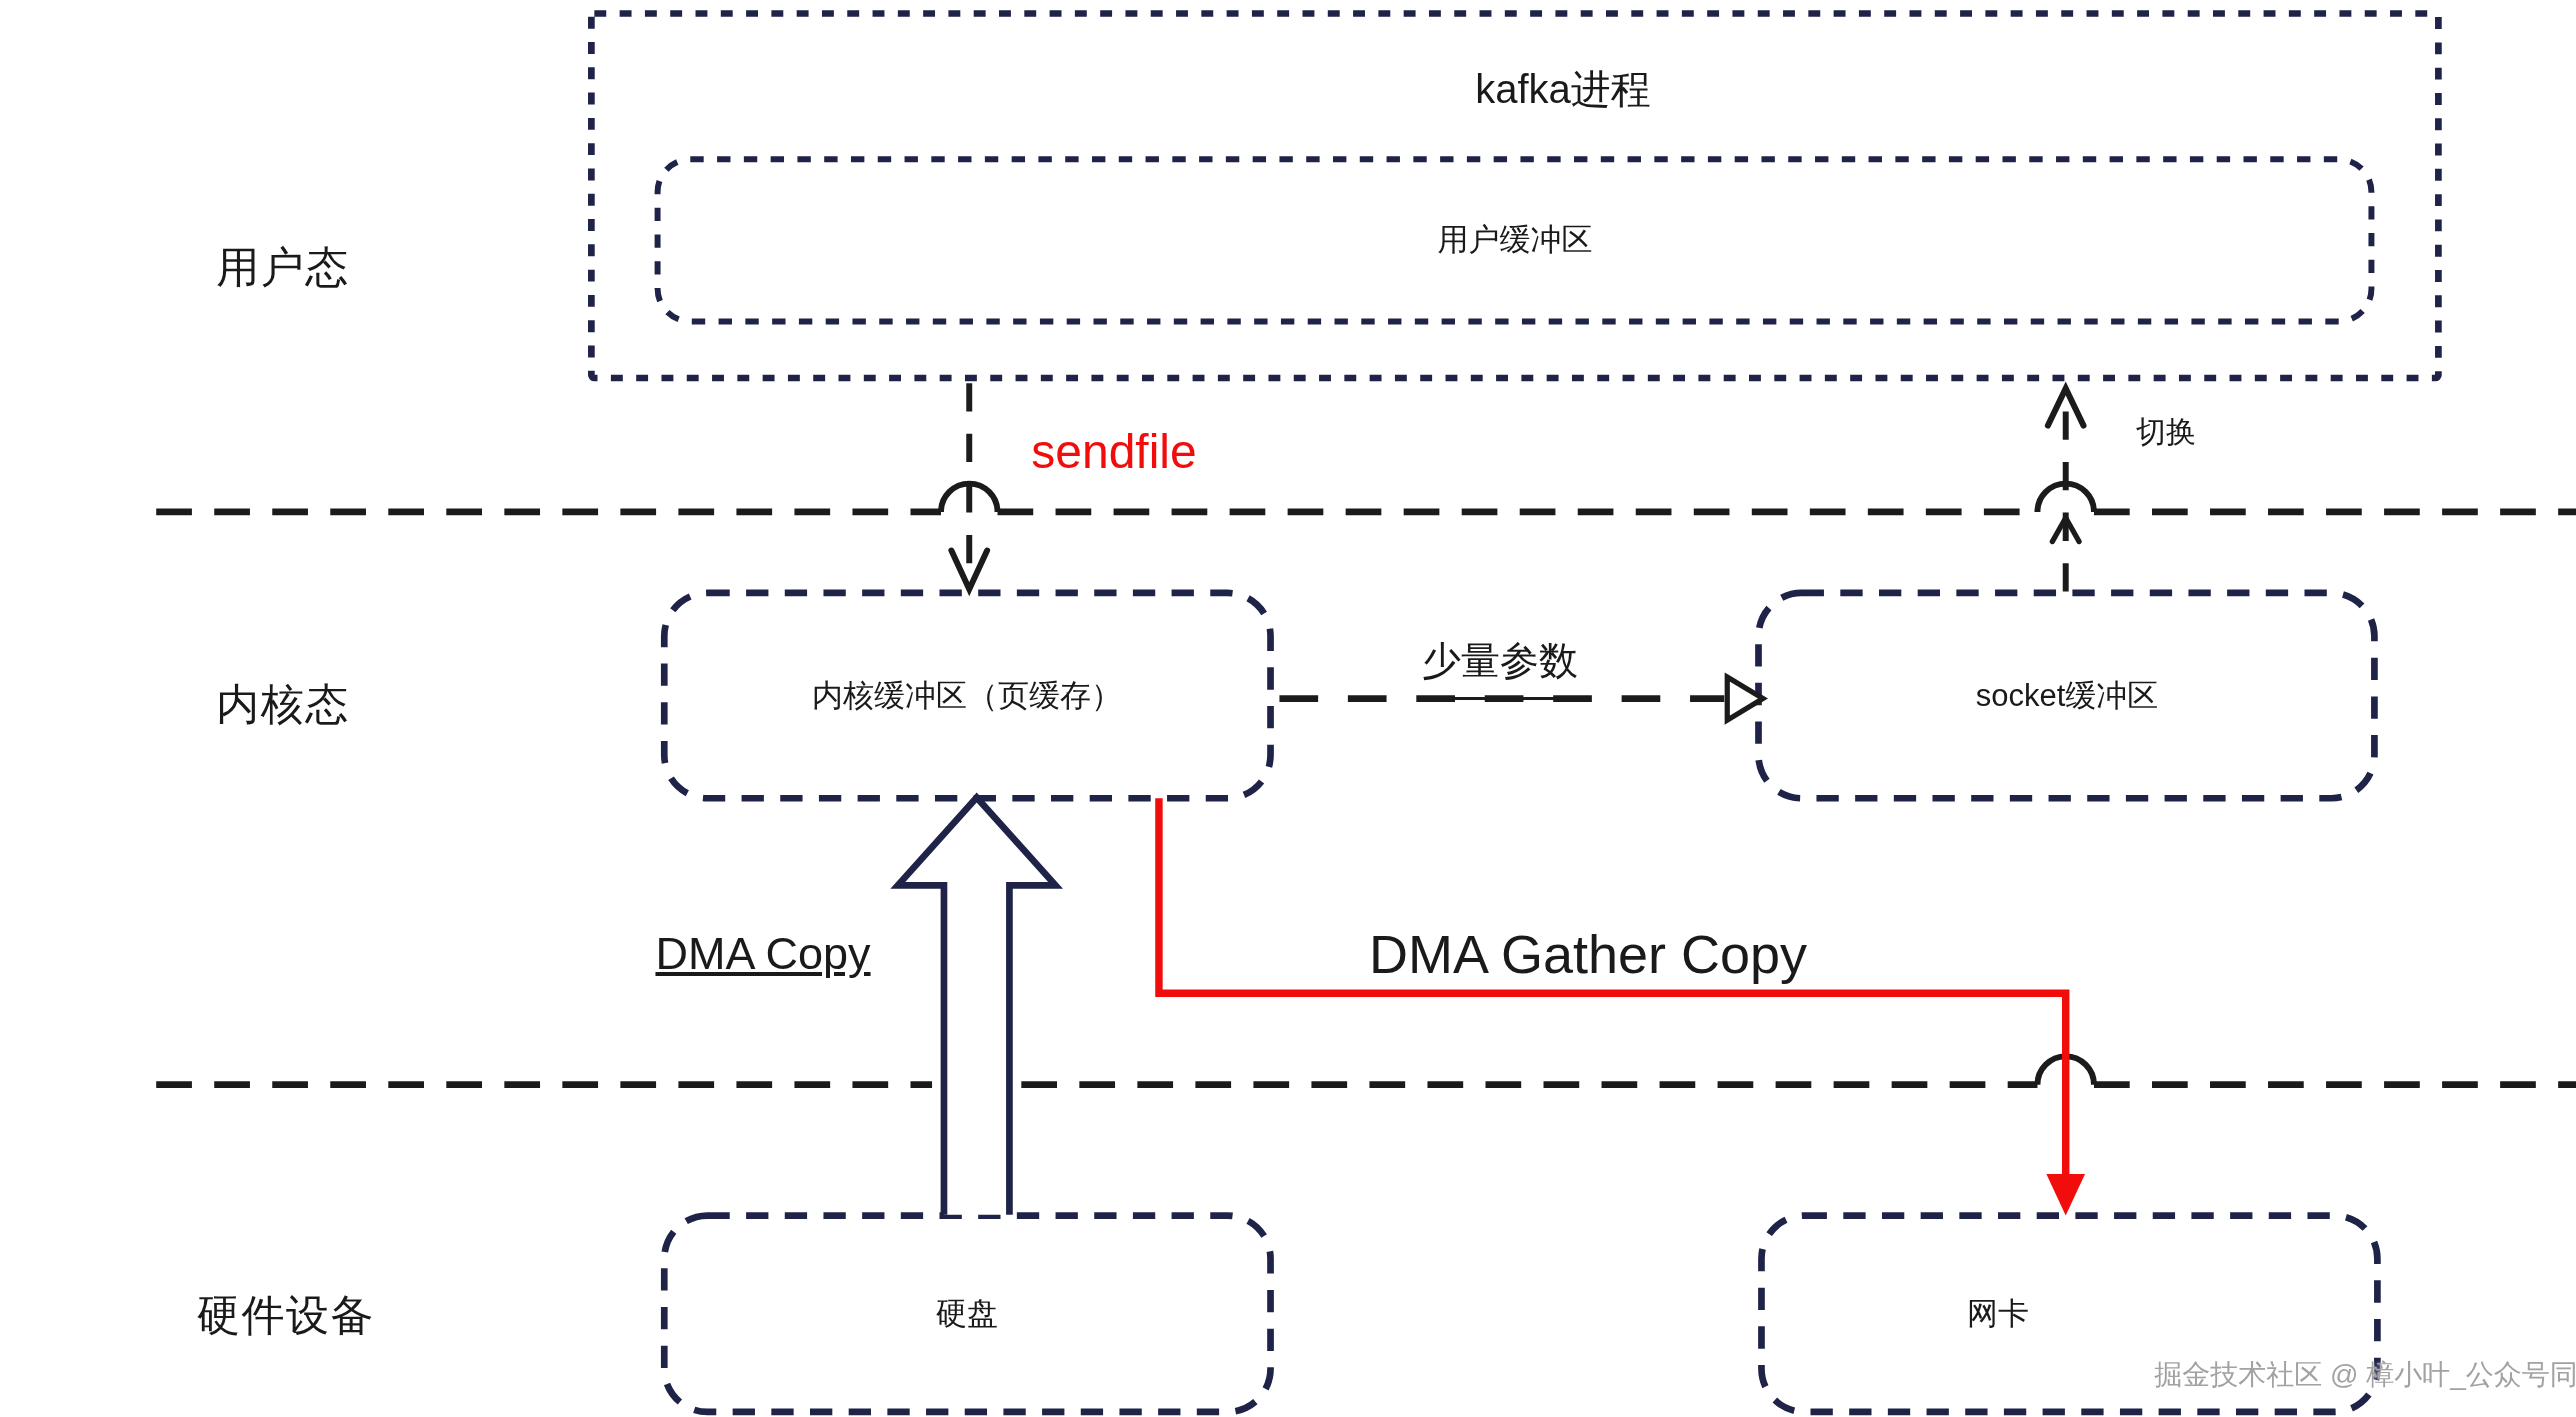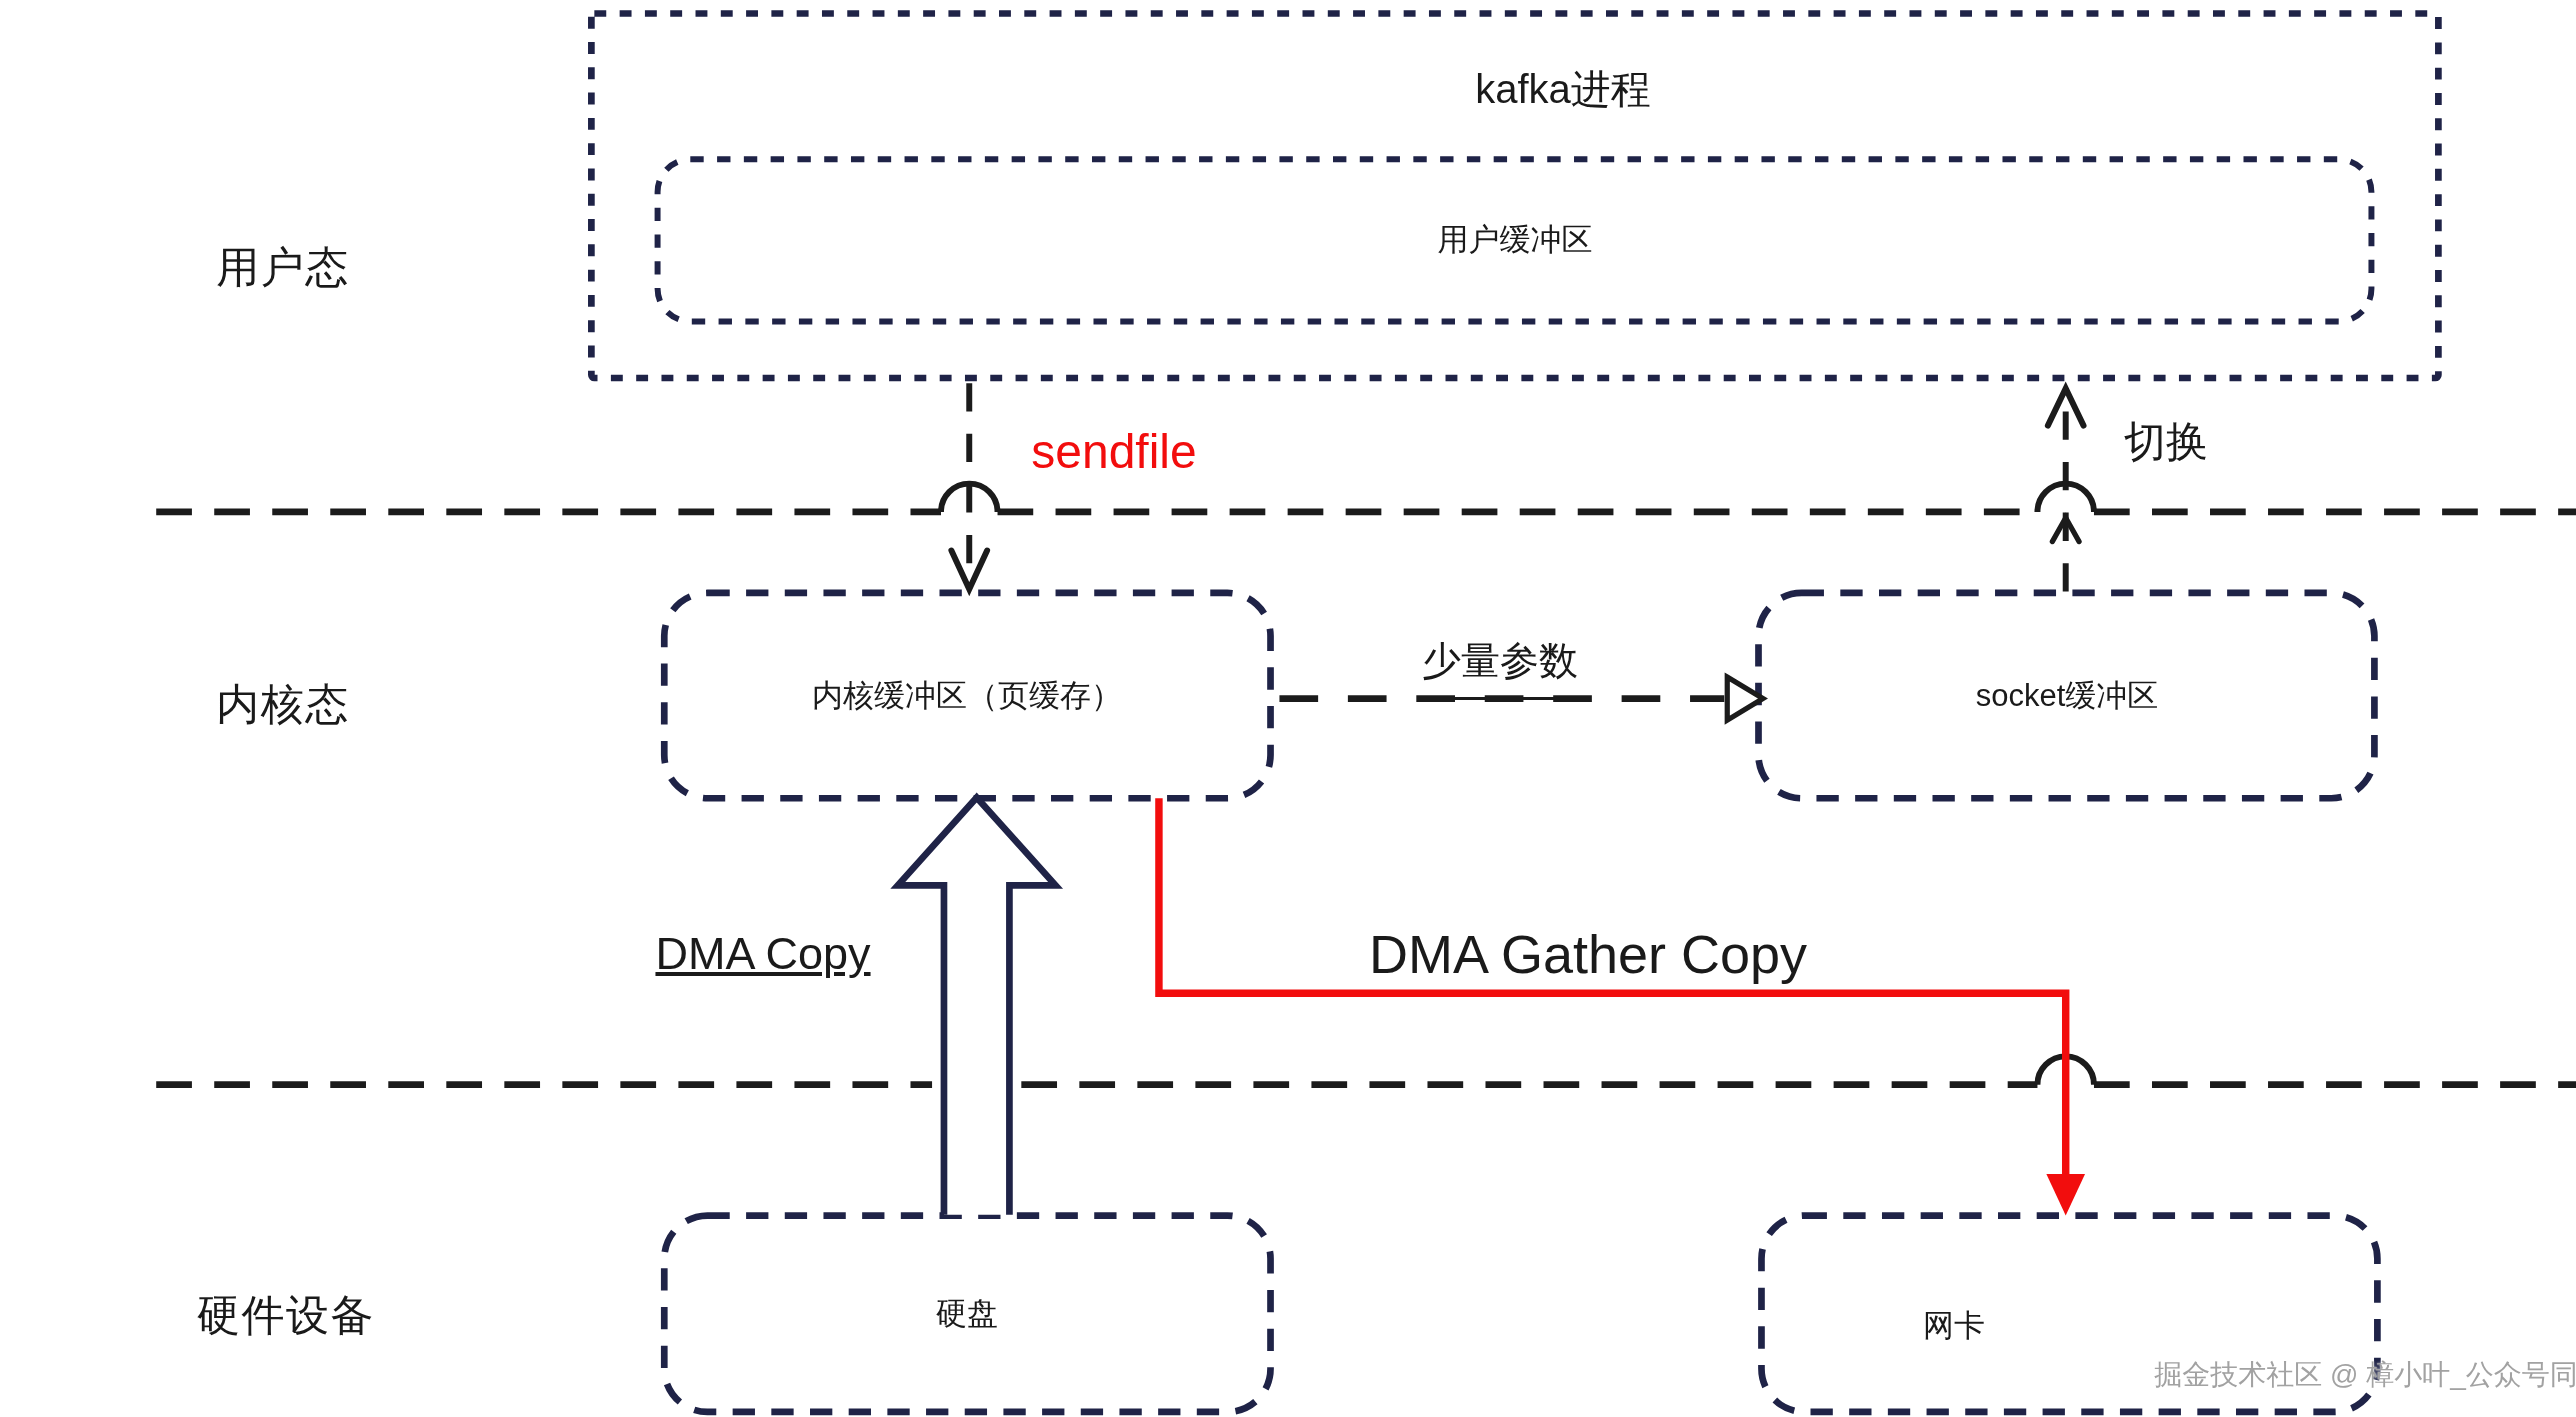--- a/index.html
+++ b/index.html
@@ -40,7 +40,7 @@
   .lbl-kernel-mode  { left: 283px;  top: 705px; }
   .lbl-hardware     { left: 286px;  top: 1316px; }
   .lbl-sendfile     { left: 1114px; top: 451px; font-size: 48px; color: #f20d0d; }
-  .lbl-switch       { left: 2166px; top: 442px; font-size: 42px; }
+  .lbl-switch       { left: 2166px; top: 432px; font-size: 30px; }
   .lbl-params       { left: 1500px; top: 661px; font-size: 39px; }
   .lbl-params span  { border-bottom: 3px solid #1b1b1b; padding-bottom: 15px; }
   .lbl-kernel-buffer{ left: 967px; top: 696px; }

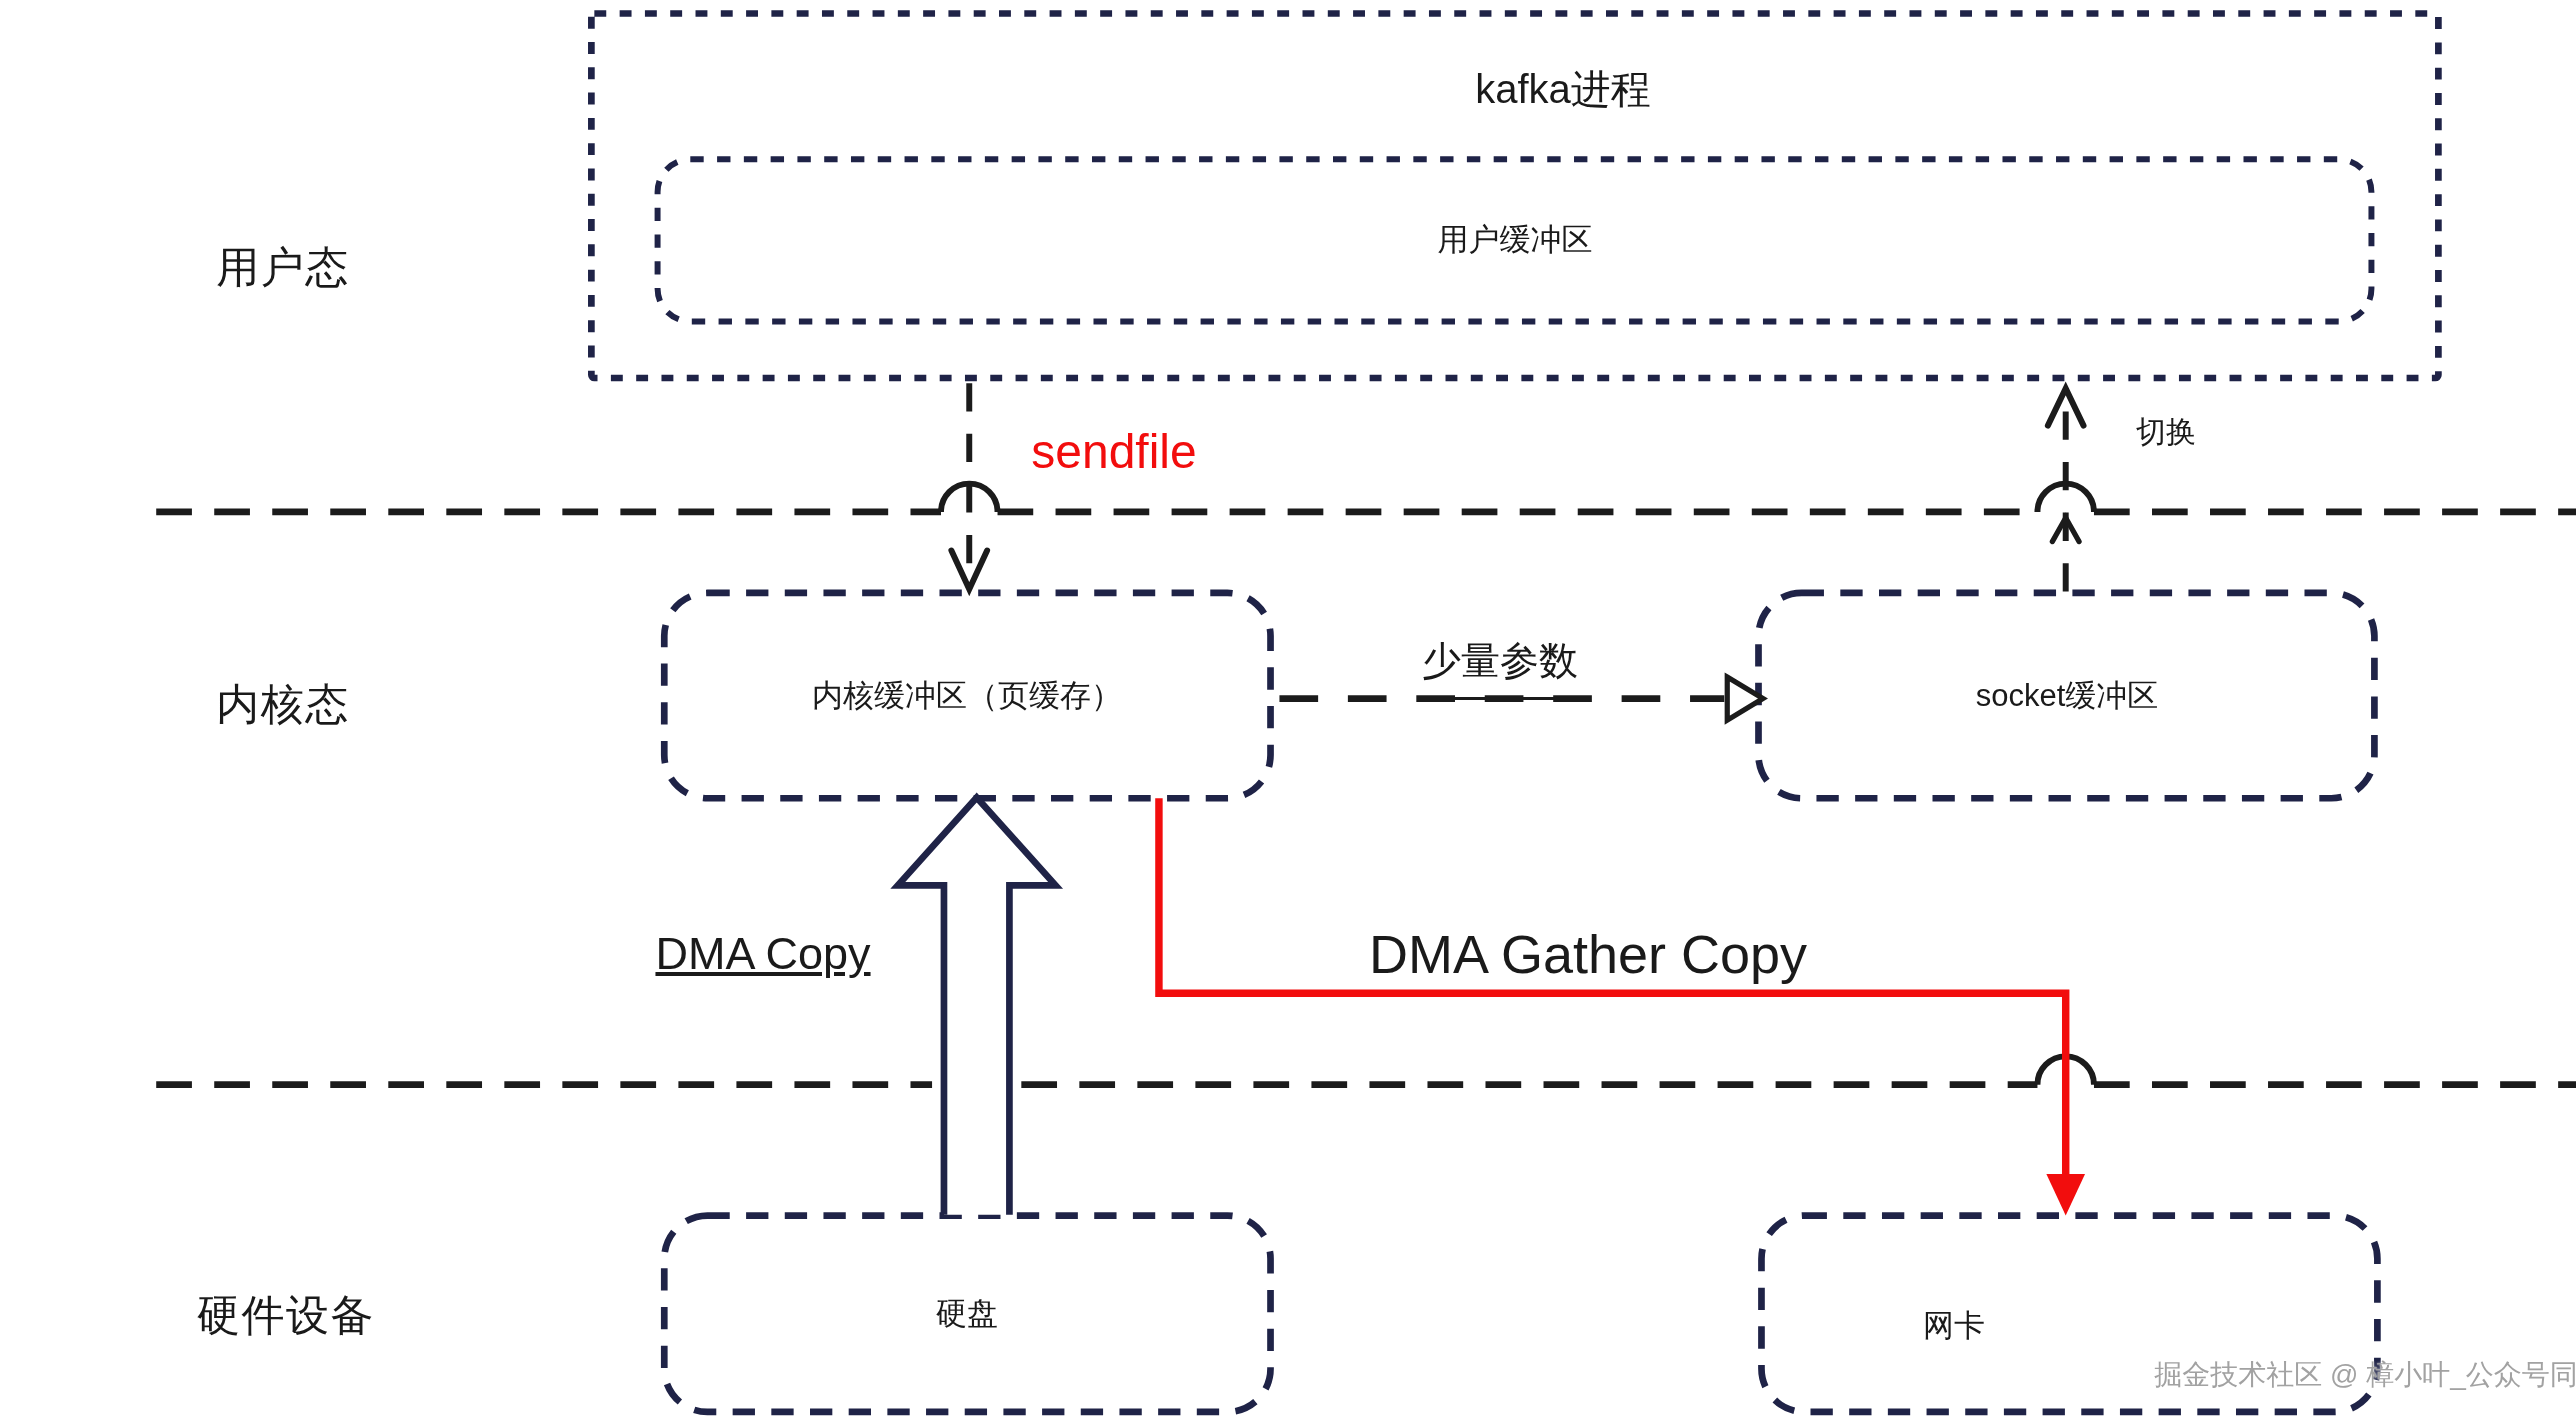--- a/index.html
+++ b/index.html
@@ -48,7 +48,7 @@
   .lbl-dma-copy     { left: 763px; top: 954px; font-size: 45px; text-decoration: underline; }
   .lbl-dma-gather   { left: 1588px; top: 954px; font-size: 54px; }
   .lbl-disk         { left: 967px; top: 1314px; }
-  .lbl-nic          { left: 1954px; top: 1314px; margin-top: 12px; }
+  .lbl-nic          { left: 1998px; top: 1314px; }
   .lbl-watermark    { left: 2380px; top: 1375px; font-size: 28px; color: #a2a2a2;
                       text-shadow: 0 0 2.2px #ffffff; }
 </style>

